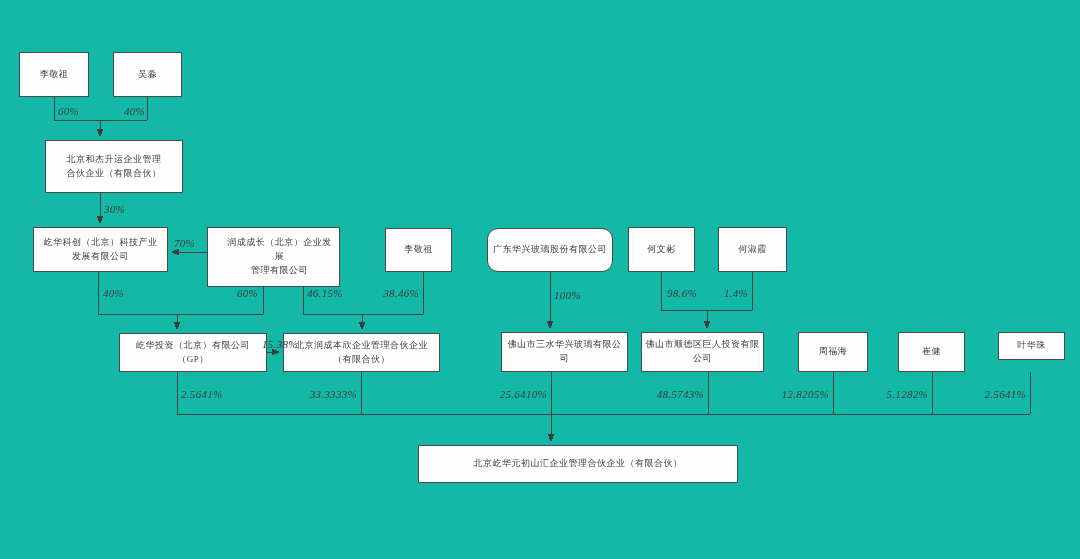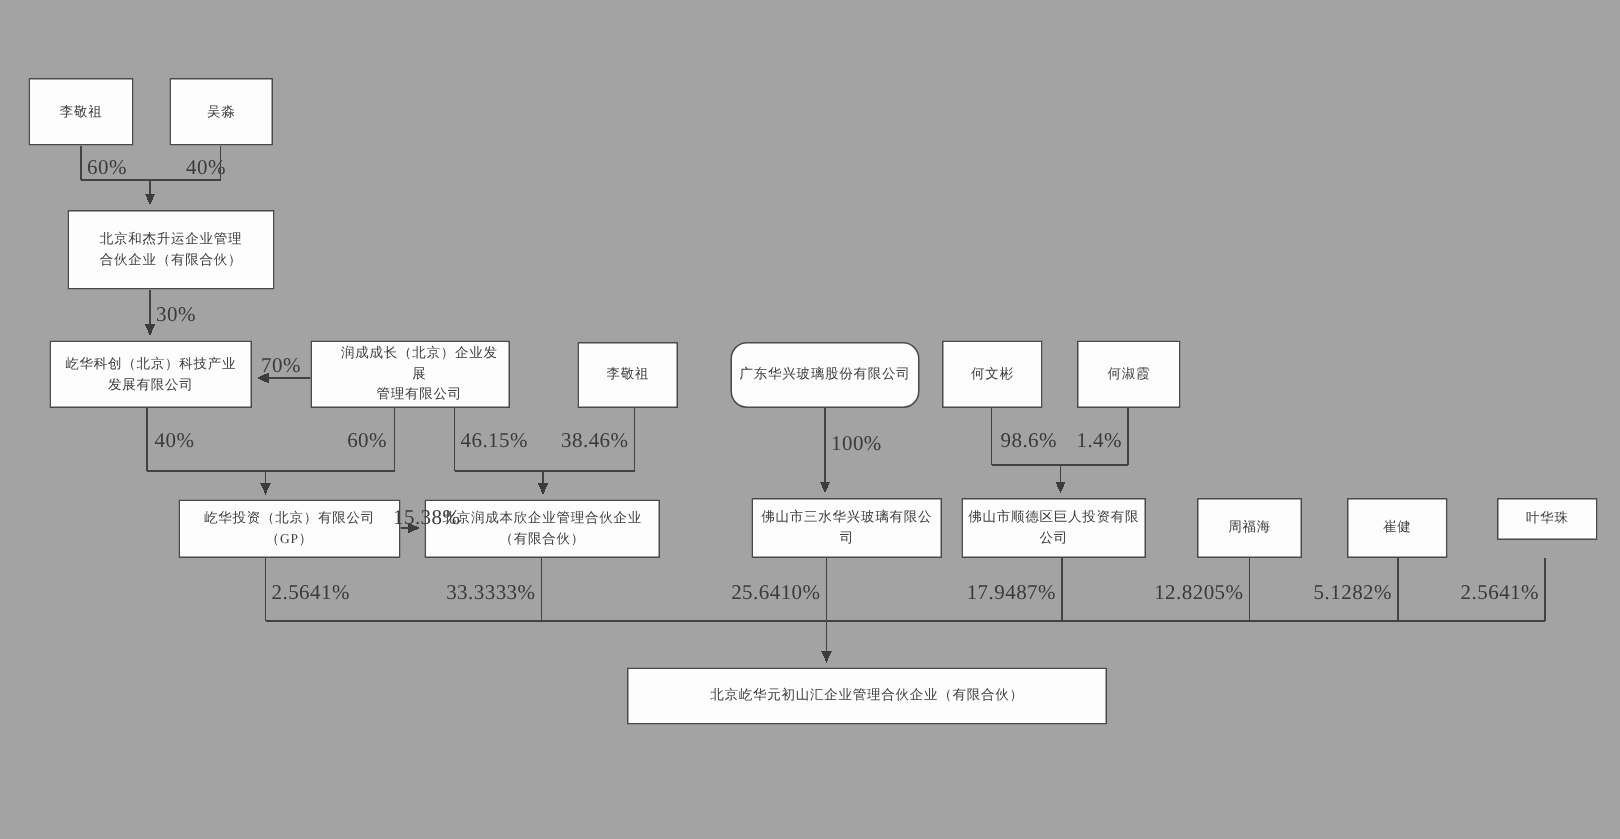--- a/index.html
+++ b/index.html
@@ -5,7 +5,7 @@
   html,body{margin:0;padding:0;background:#ffffff;}
   #canvas{
     position:relative;width:1080px;height:559px;margin:0 auto;
-    background:#a3a3a3;overflow:hidden;
+    background:#14b8a6;overflow:hidden;
     font-family:"Liberation Serif","DejaVu Serif",serif;
   }
   #wires{position:absolute;left:0;top:0;width:1080px;height:559px;}

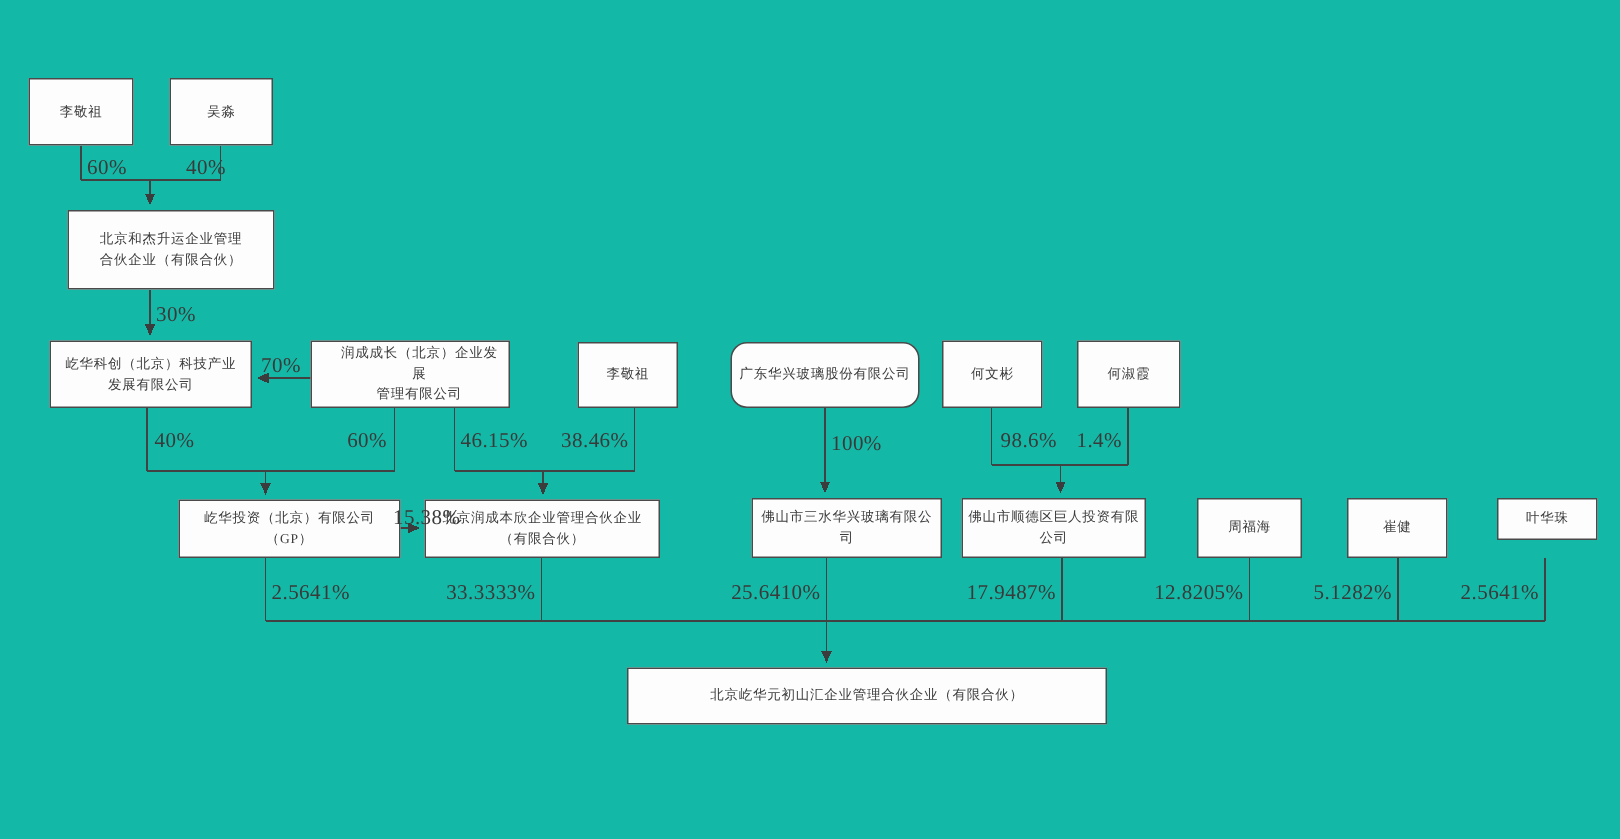--- a/index.html
+++ b/index.html
@@ -17,8 +17,9 @@
     white-space:pre-line;padding:2px 3px;
   }
   .pct{
-    position:absolute;font-size:14px;color:#3a3a3a;letter-spacing:0.3px;
+    position:absolute;font-size:11px;color:#3a3a3a;letter-spacing:0.3px;
     white-space:nowrap;
+    font-style:italic;
   }
 </style>
 </head>

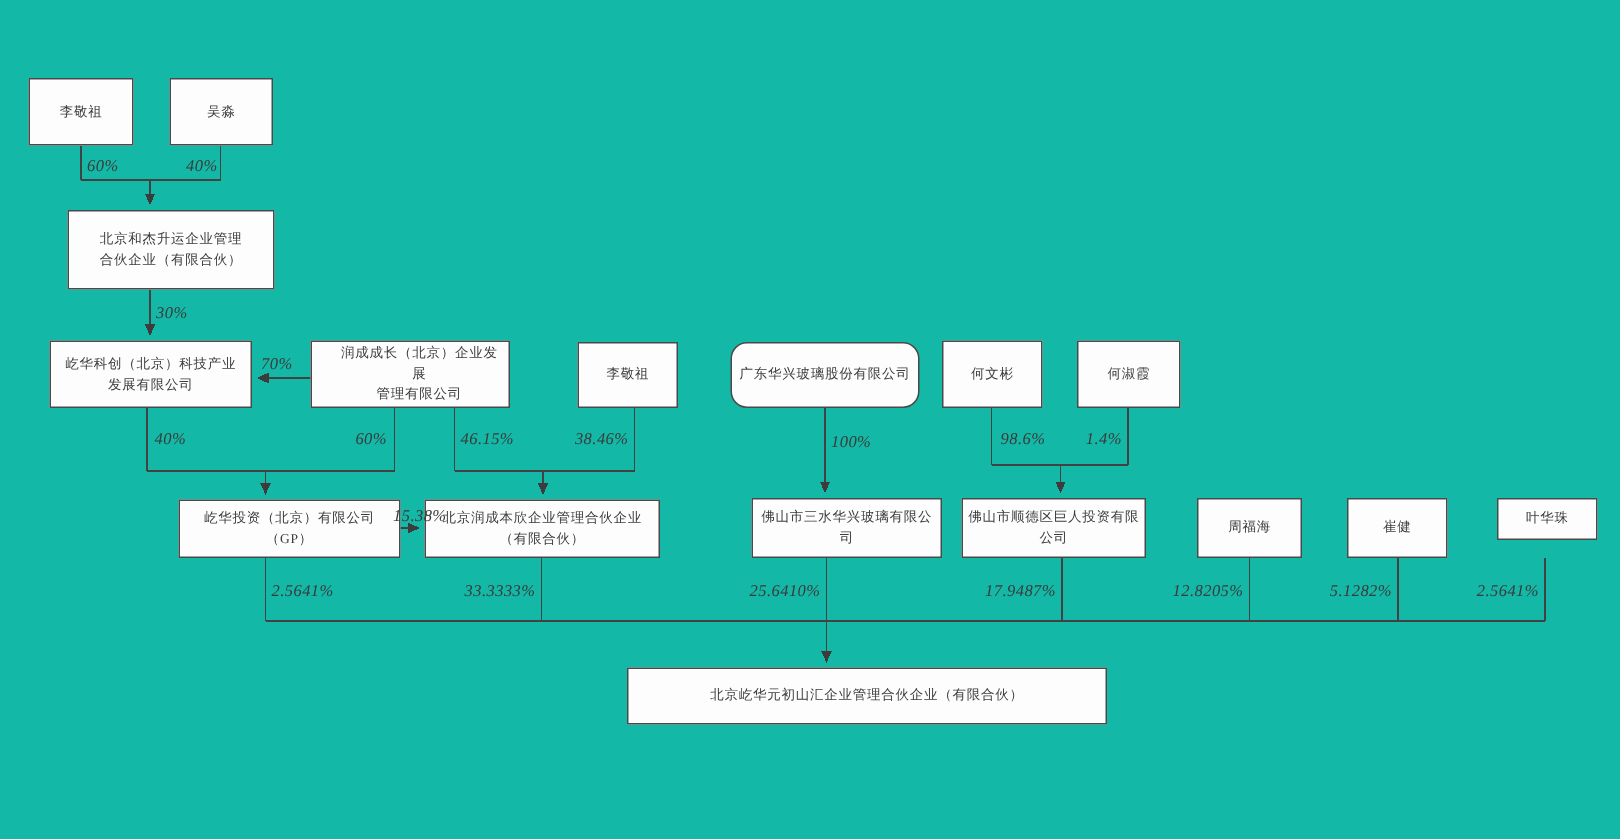--- a/index.html
+++ b/index.html
@@ -59,7 +59,7 @@
 合伙企业（有限合伙）</div>
       <div class="node" style="left: 33px; top: 227px; width: 135px; height: 45px;">屹华科创（北京）科技产业
 发展有限公司</div>
-      <div class="node" style="left: 207px; top: 227px; width: 133px; height: 45px; padding-left: 15px;">润成成长（北京）企业发展
+      <div class="node" style="left: 207px; top: 227px; width: 133px; height: 60px; padding-left: 15px;">润成成长（北京）企业发展
 管理有限公司</div>
       <div class="node" style="left: 385px; top: 228px; width: 67px; height: 44px;">李敬祖</div>
       <div class="node" style="left: 487px; top: 228px; width: 126px; height: 44px; border-radius: 11px;">广东华兴玻璃股份有限公司</div>

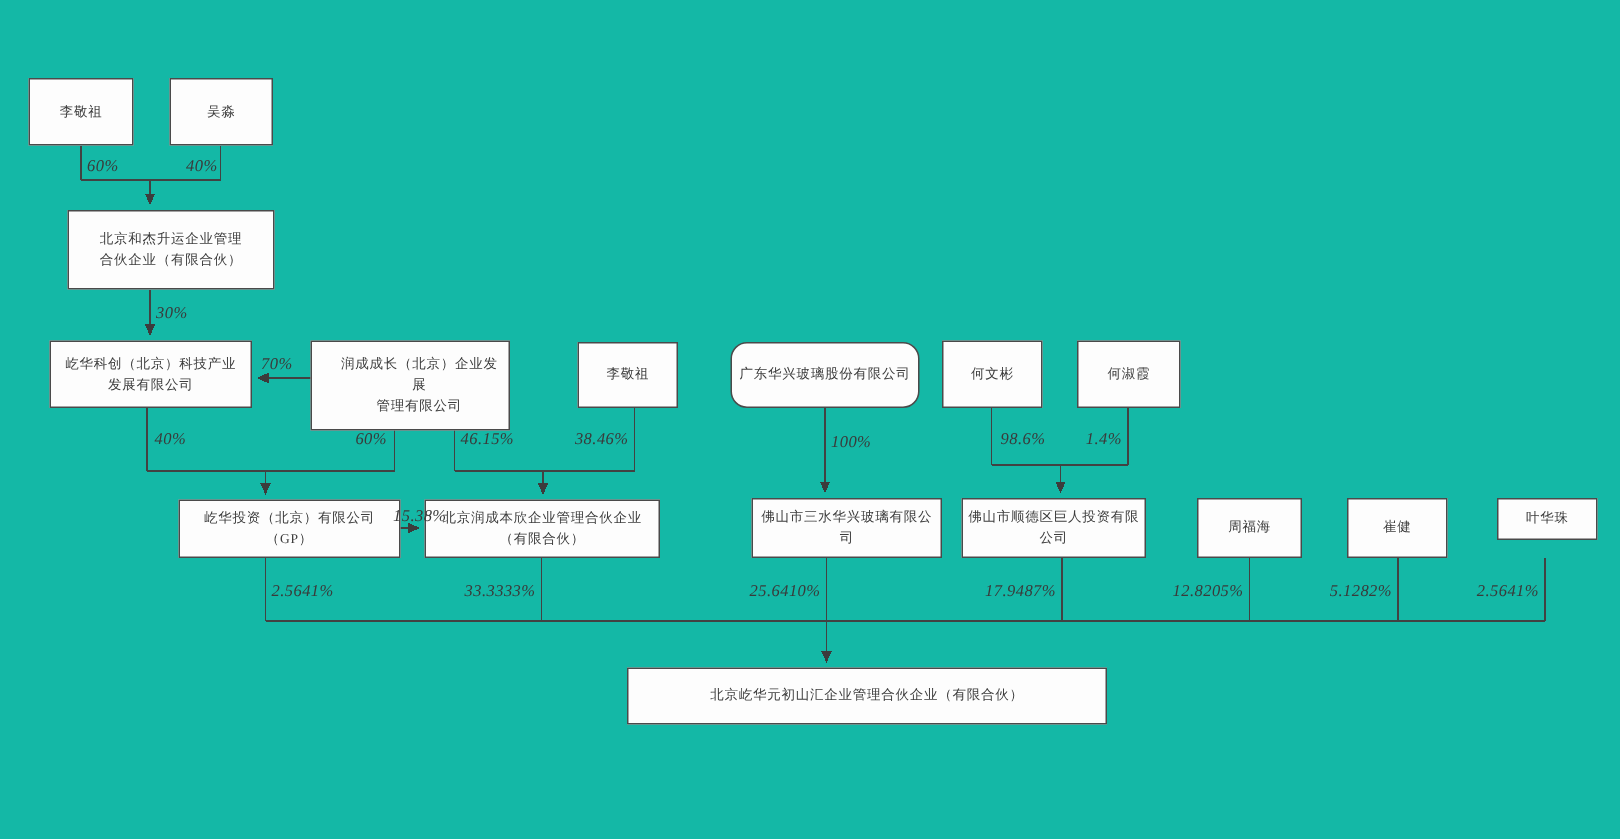--- a/index.html
+++ b/index.html
@@ -92,7 +92,7 @@
       <div class="pct" style="top: 388px; left: 181px;">2.5641%</div>
       <div class="pct" style="top: 388px; right: 723px;">33.3333%</div>
       <div class="pct" style="top: 388px; right: 533px;">25.6410%</div>
-      <div class="pct" style="top: 388px; right: 376px;">17.9487%</div>
+      <div class="pct" style="top: 388px; right: 376px;">48.5743%</div>
       <div class="pct" style="top: 388px; right: 251px;">12.8205%</div>
       <div class="pct" style="top: 388px; right: 152px;">5.1282%</div>
       <div class="pct" style="top: 388px; right: 54px;">2.5641%</div>

